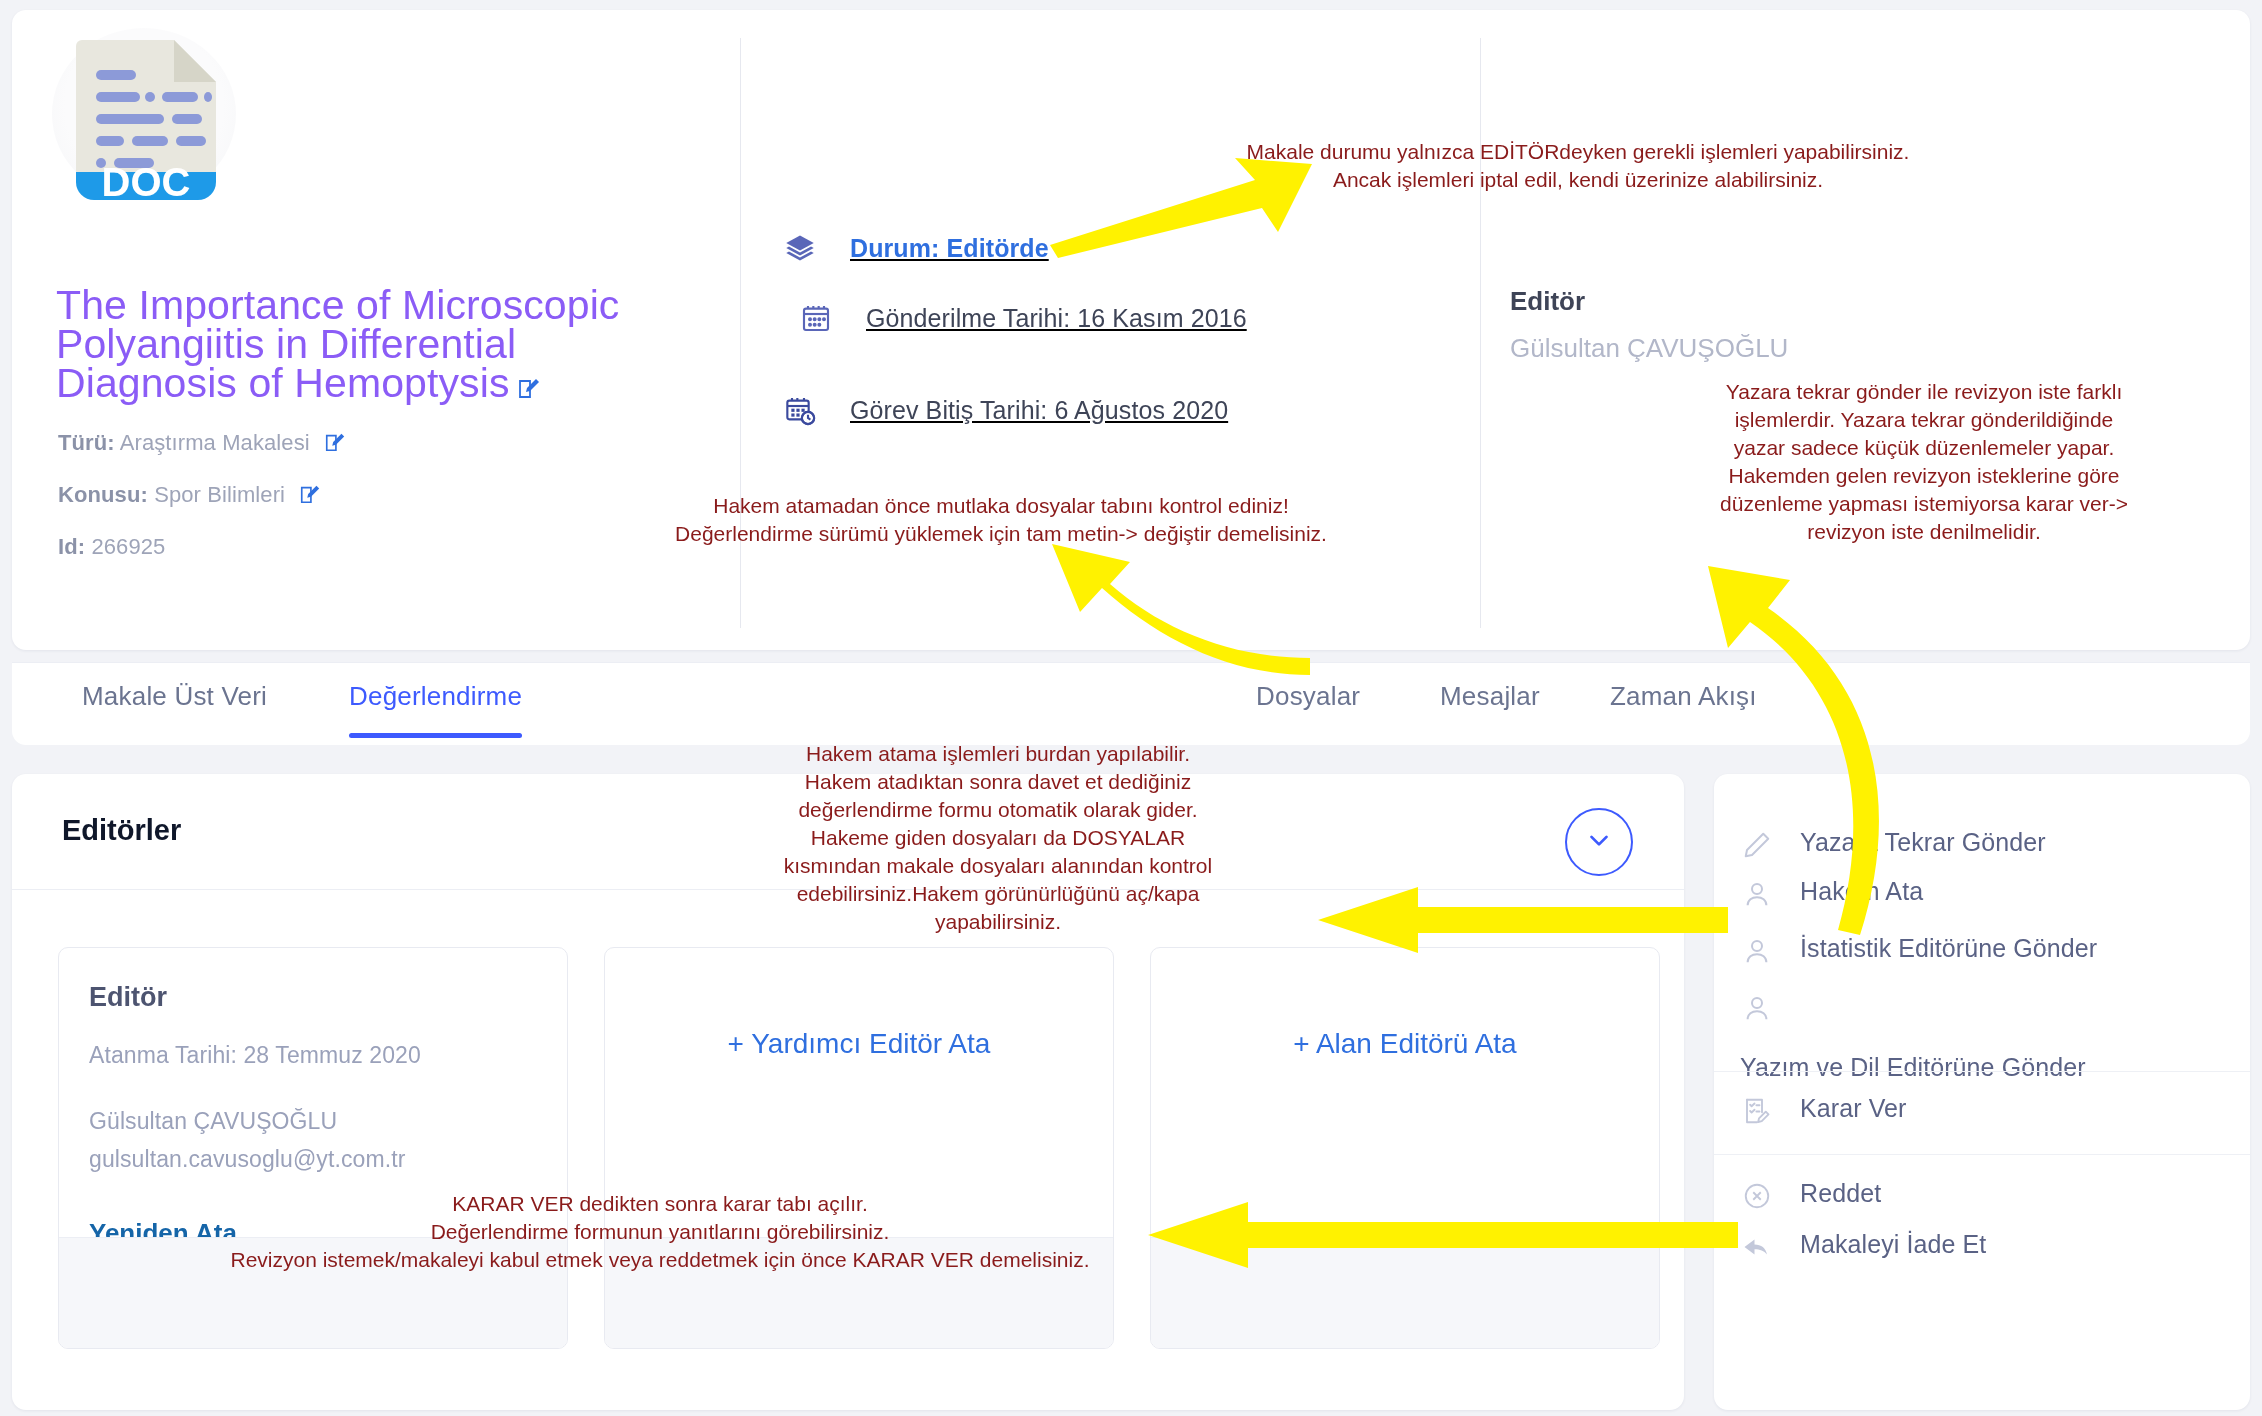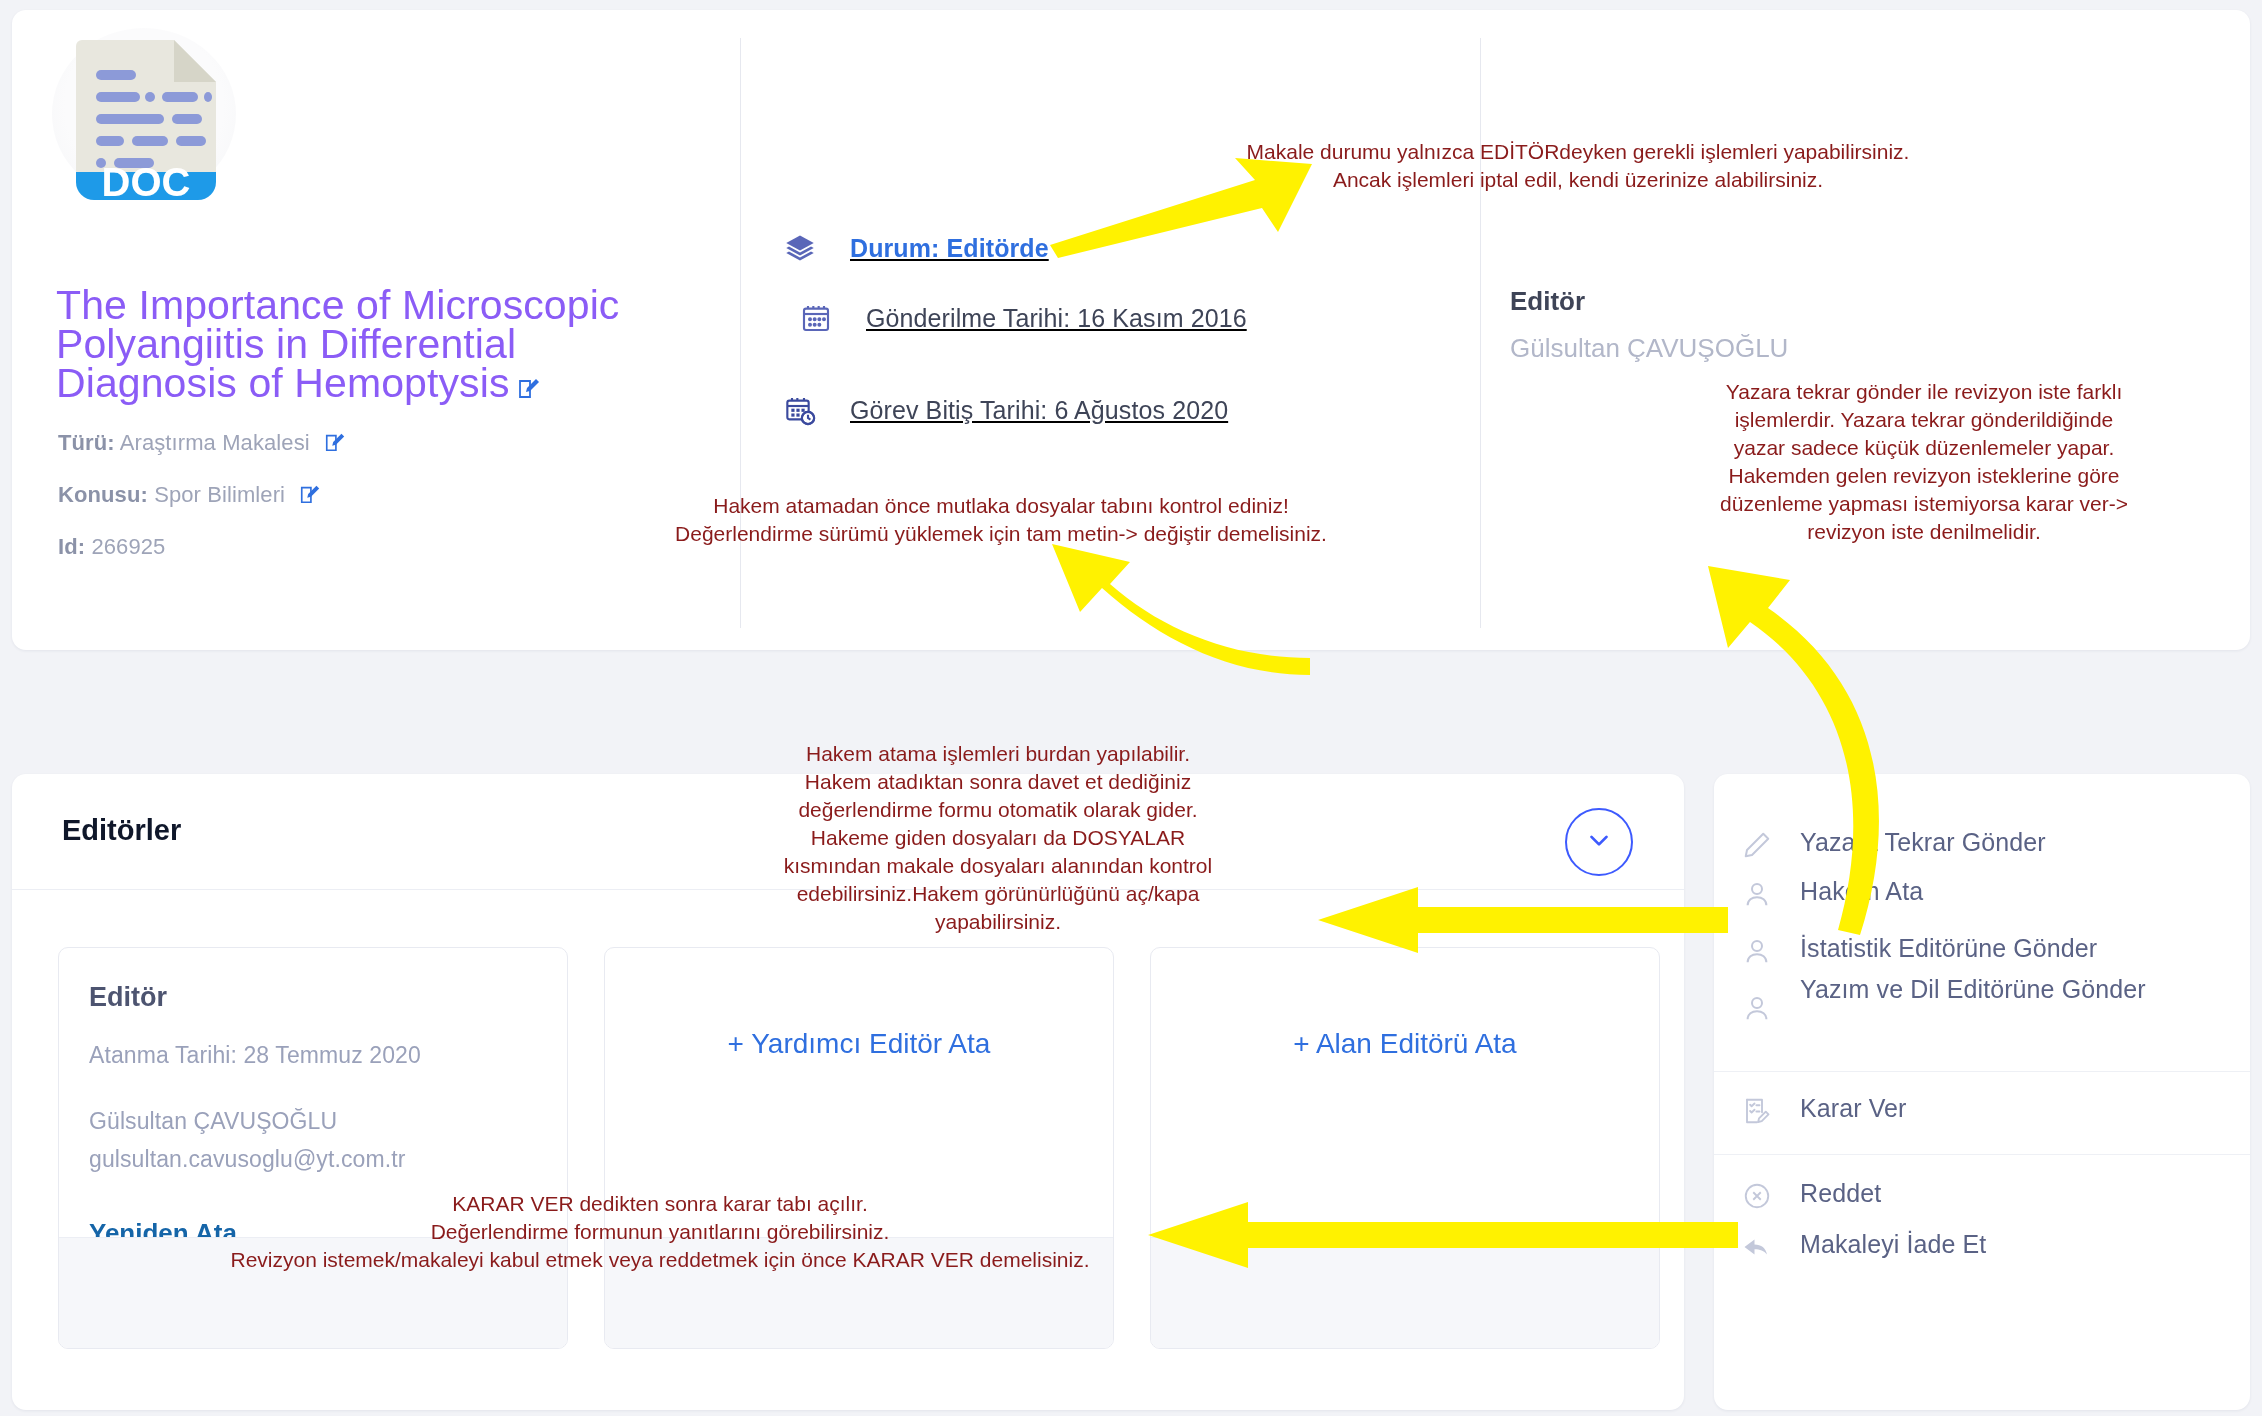--- a/index.html
+++ b/index.html
@@ -248,6 +248,13 @@
     </div>
   </div>
 
+  <div class="tabbar">
+    <div class="tab t1">Makale Üst Veri</div>
+    <div class="tab t2 active">Değerlendirme</div>
+    <div class="tab t3">Dosyalar</div>
+    <div class="tab t4">Mesajlar</div>
+    <div class="tab t5">Zaman Akışı</div>
+  </div>
 
   <div class="body-left">
     <div class="sec-title">Editörler</div>

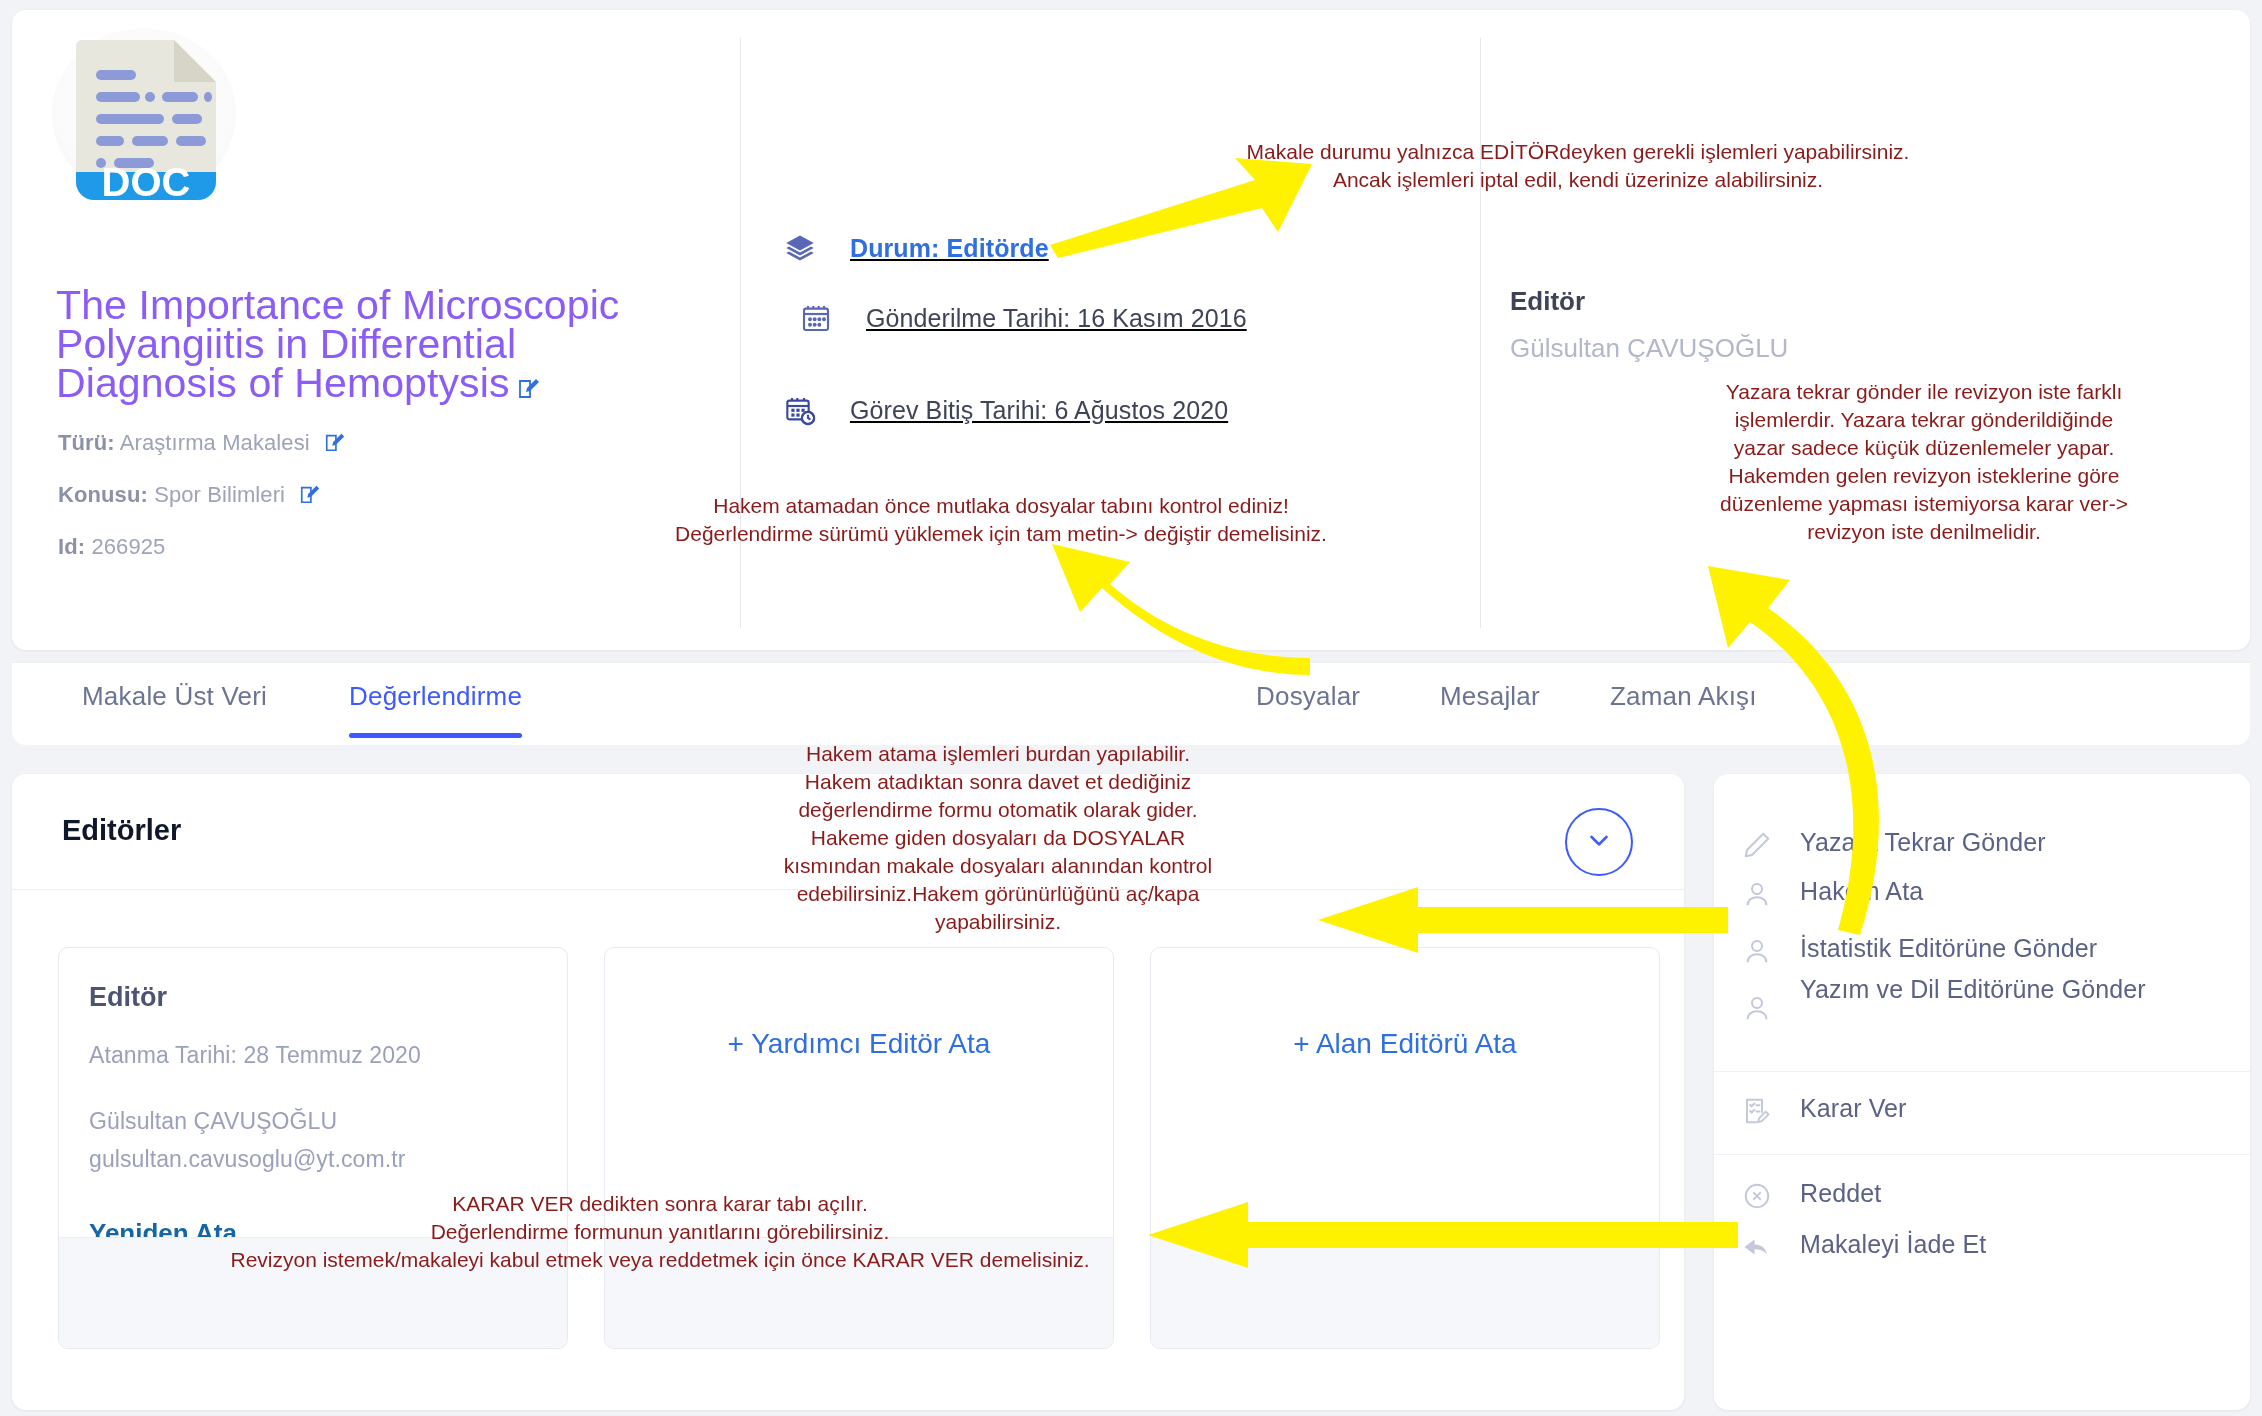--- a/index.html
+++ b/index.html
@@ -108,7 +108,7 @@
   .a1{top:52px;}
   .a2{top:101px;}
   .a3{top:158px;}
-  .a4{top:199px;}
+  .a4{top:199px;flex-direction:column;}
   .sep{position:absolute;left:0;width:536px;height:1px;background:#eef0f5;}
   .sep1{top:297px;}
   .sep2{top:380px;}

